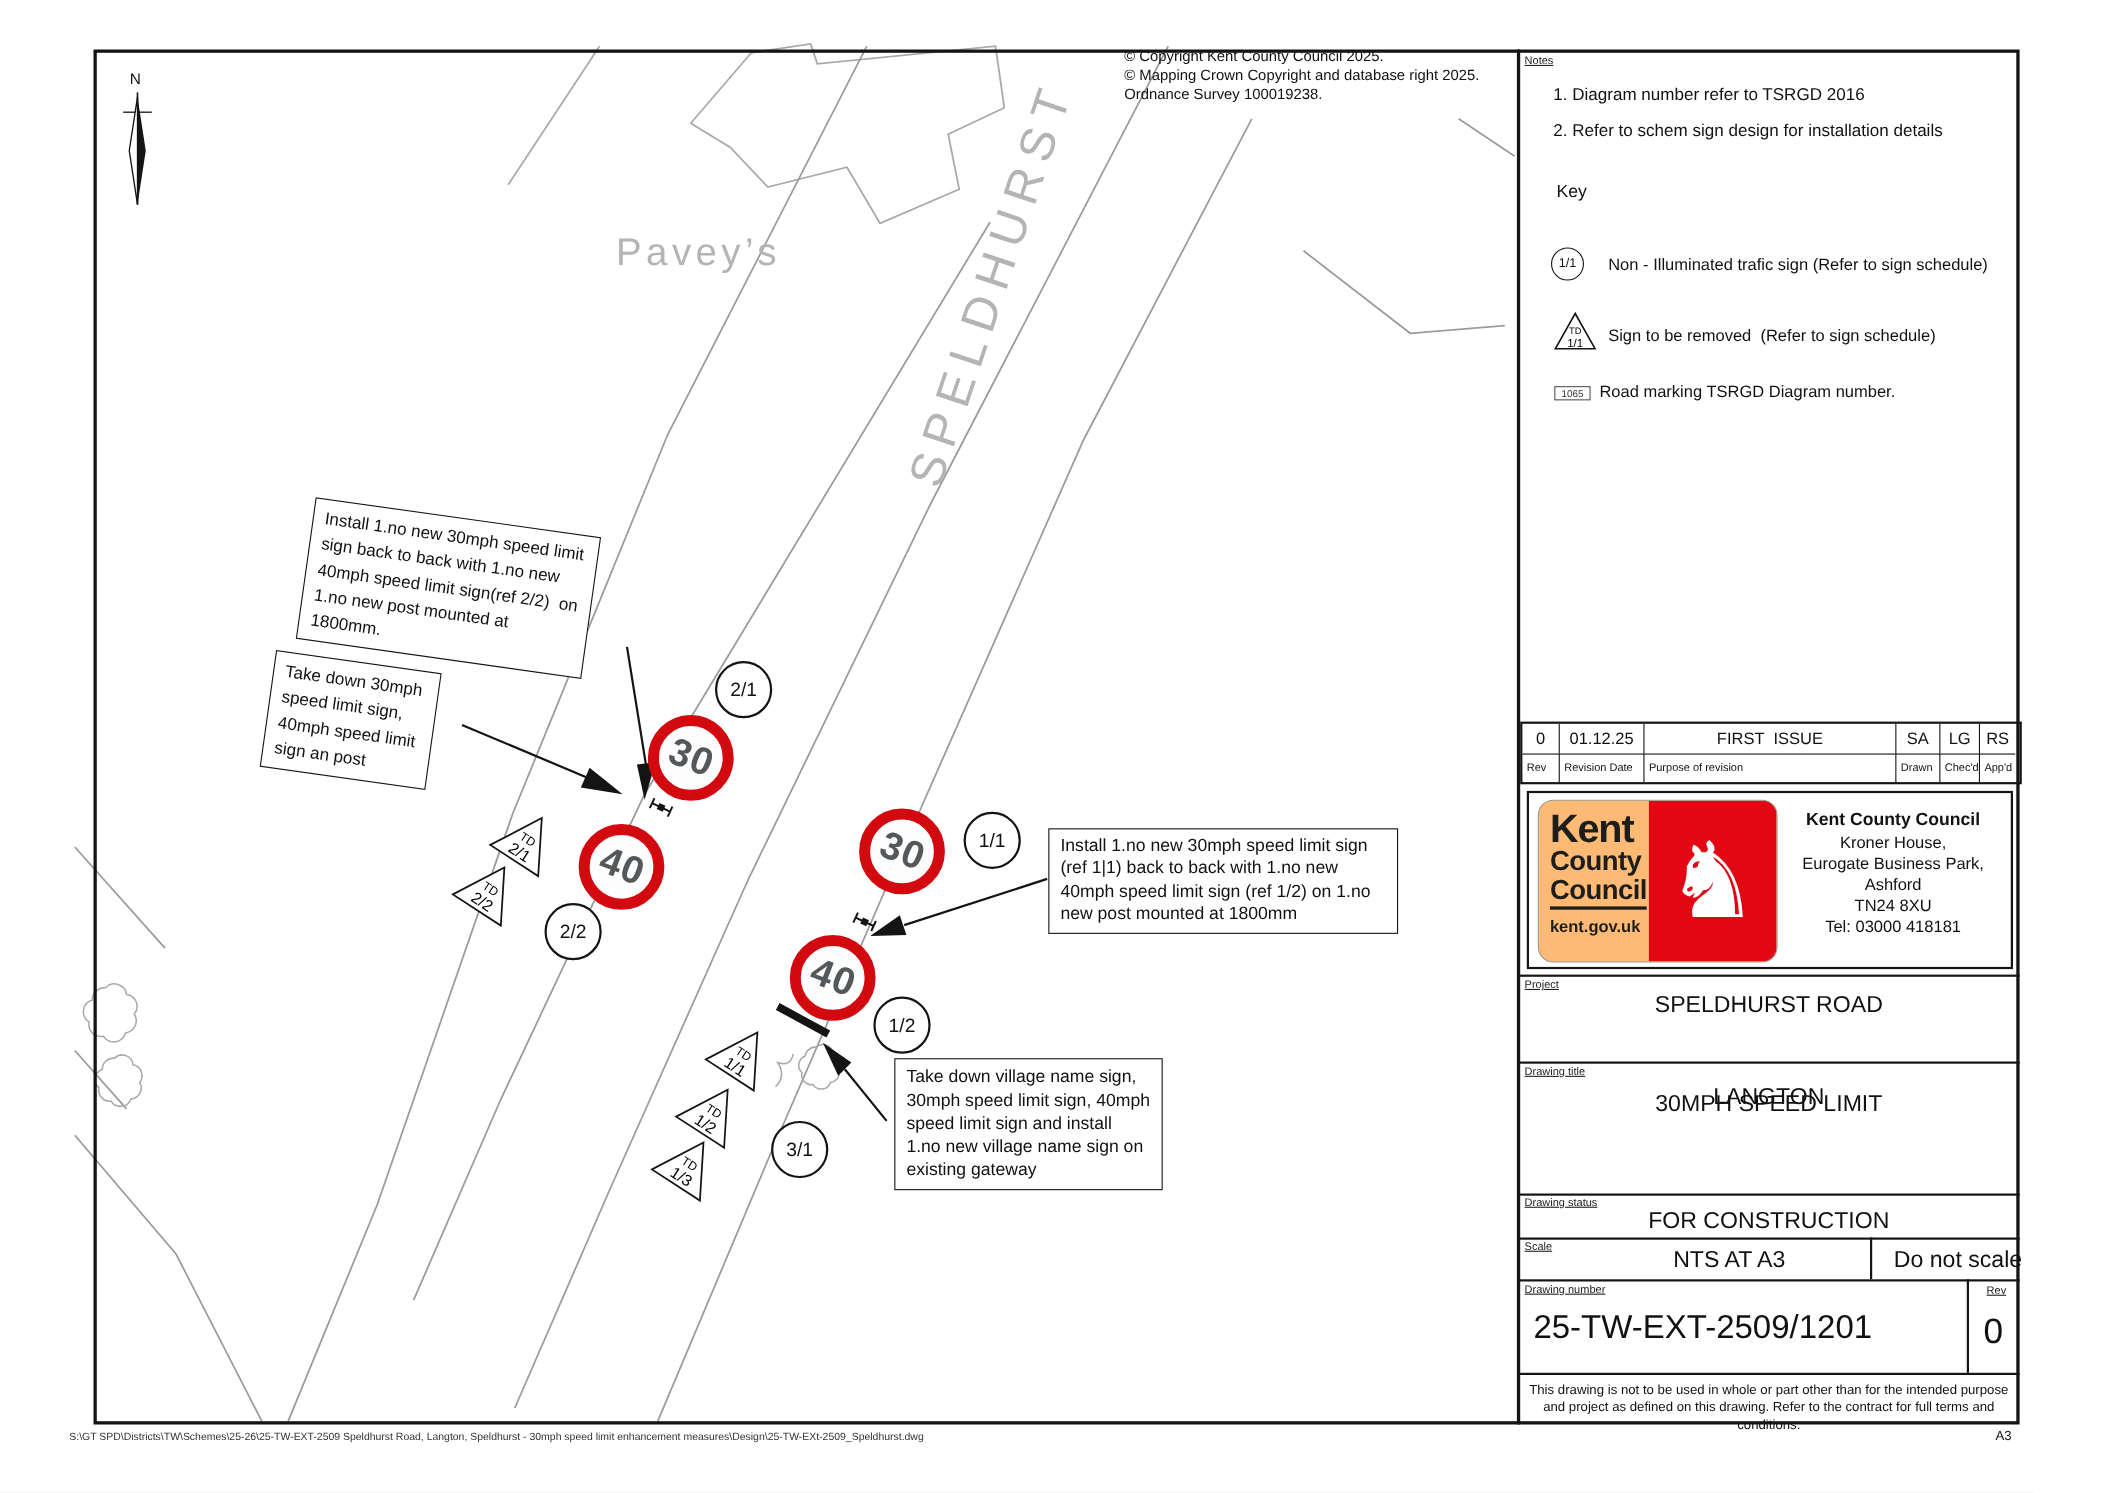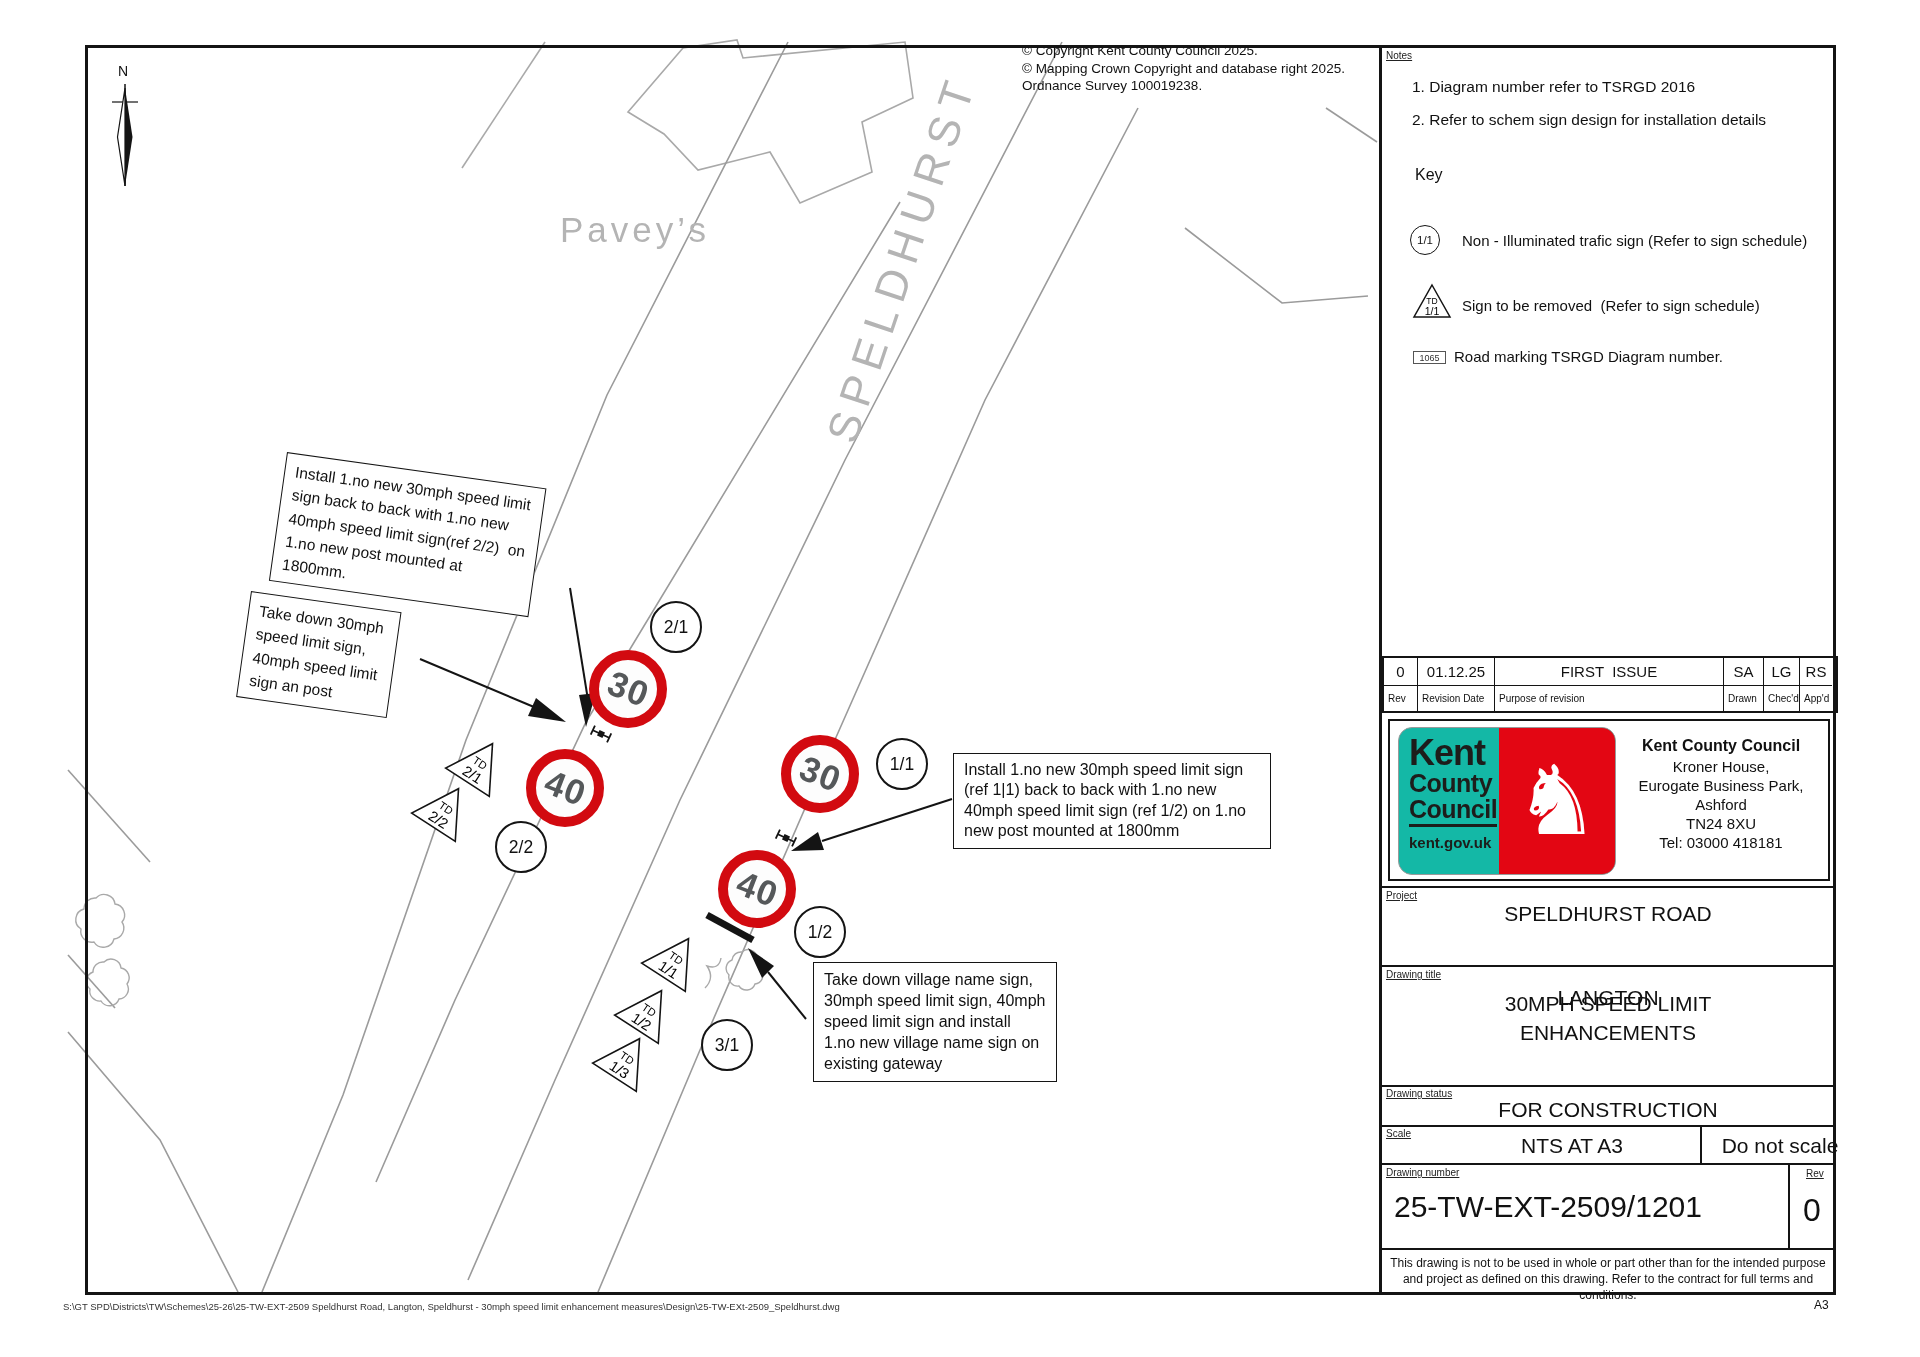--- a/index.html
+++ b/index.html
@@ -30,7 +30,7 @@
   .revtable>div.hdr{border-top:1.5px solid #141414;font-size:10px;justify-content:flex-start;padding-left:4px;box-sizing:border-box;}
   .logobox{left:1388px;top:719px;width:442px;height:162px;border:2px solid #141414;box-sizing:border-box;}
   .kcclogo{left:1398px;top:727px;width:216px;height:146px;border:1px solid #9a9a9a;border-radius:14px;
-           display:flex;overflow:hidden;background:#14b8a6;}
+           display:flex;overflow:hidden;background:#fdba74;}
   .kccleft{width:100px;padding:8px 0 0 10px;box-sizing:border-box;color:#1d1d1b;}
   .kccleft .w1{font-size:36px;font-weight:bold;line-height:0.95;letter-spacing:-1px;}
   .kccleft .w2,.kccleft .w3{font-size:25px;font-weight:bold;line-height:1.05;letter-spacing:-0.5px;}

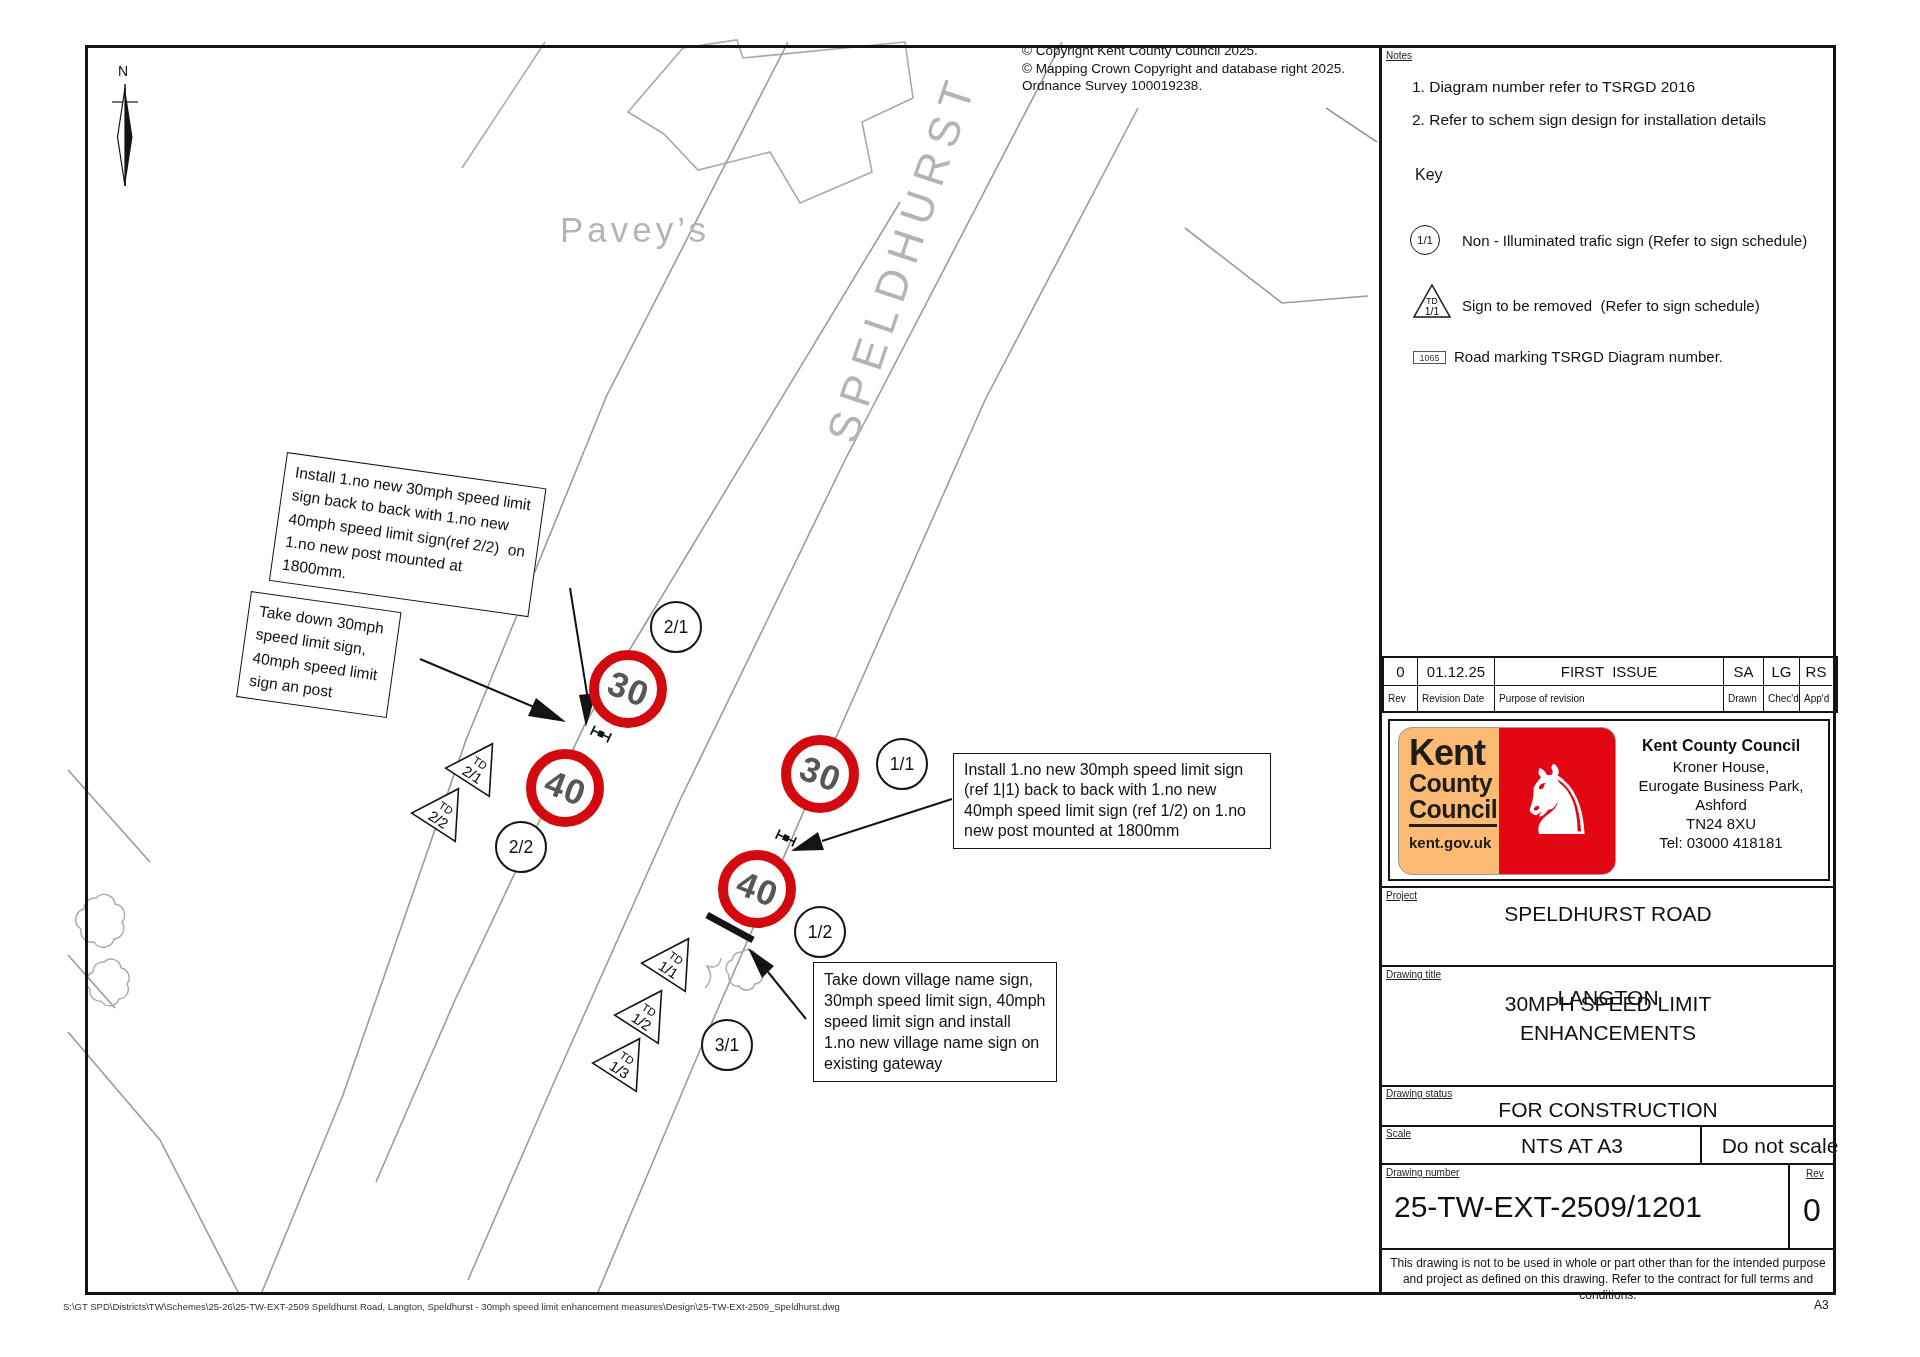--- a/index.html
+++ b/index.html
@@ -252,7 +252,6 @@
   <div class="abs hline" style="top:965px;"></div>
   <div class="abs lbl" style="left:1386px;top:969px;">Drawing title</div>
   <div class="abs panel-big center-col" style="top:992px;">30MPH SPEED LIMIT</div>
-  <div class="abs panel-big center-col" style="top:1021px;">ENHANCEMENTS</div>
 
   <div class="abs hline" style="top:1085px;"></div>
   <div class="abs lbl" style="left:1386px;top:1088px;">Drawing status</div>

